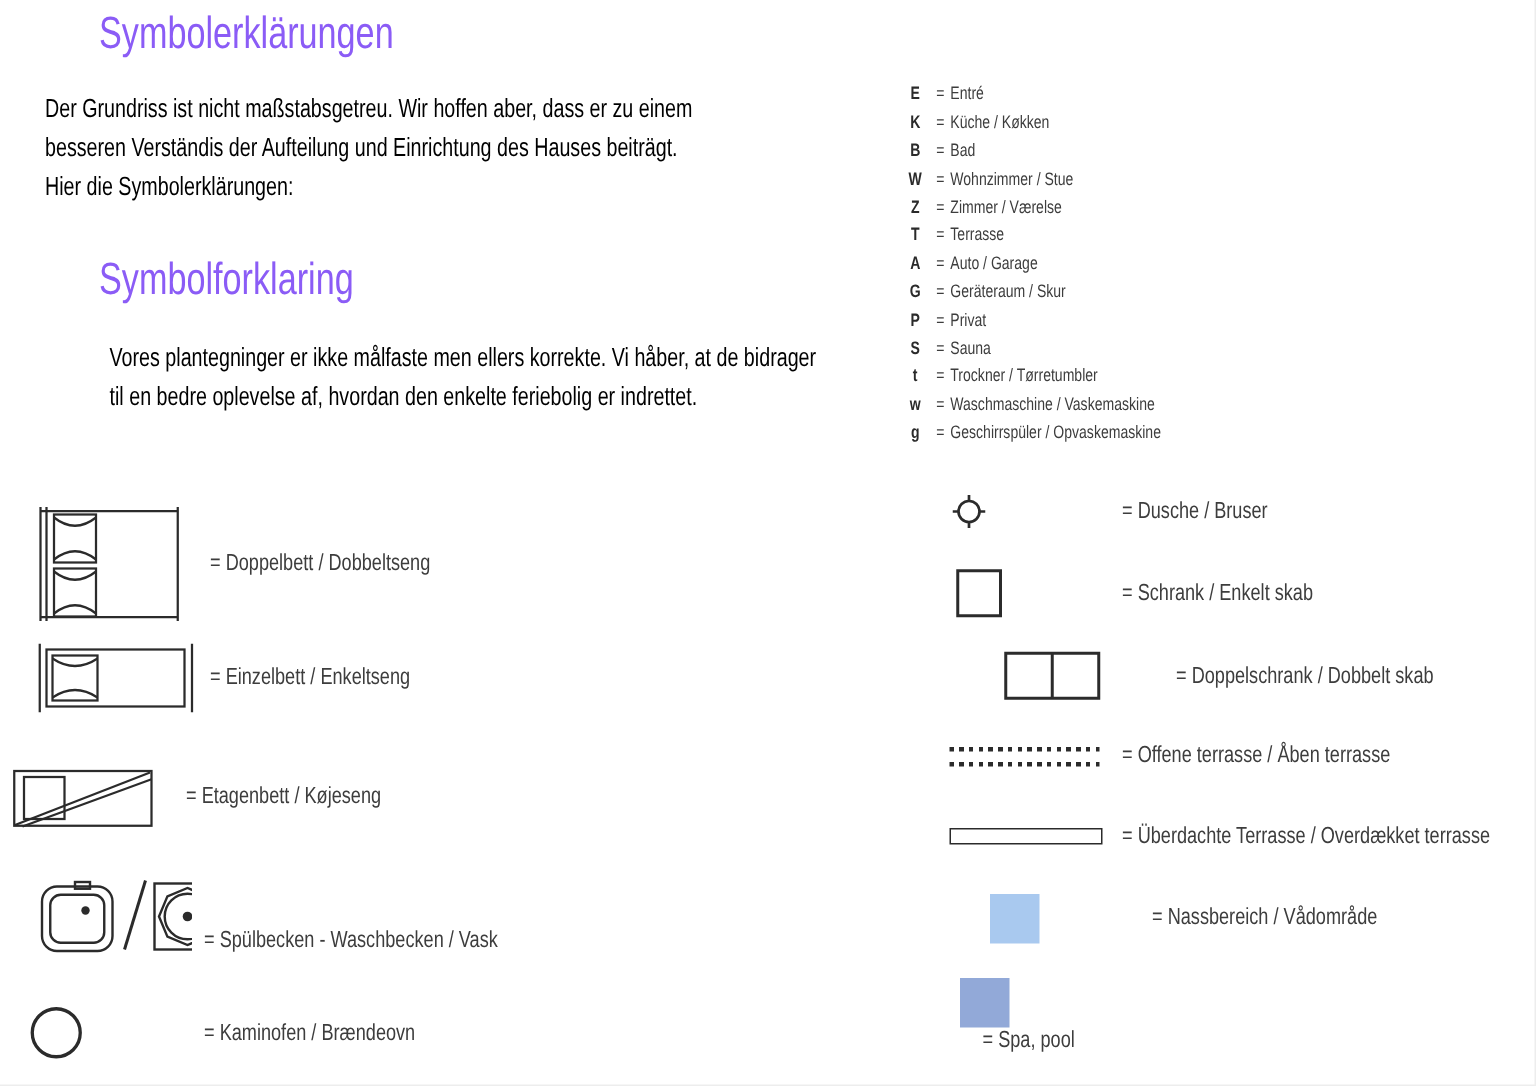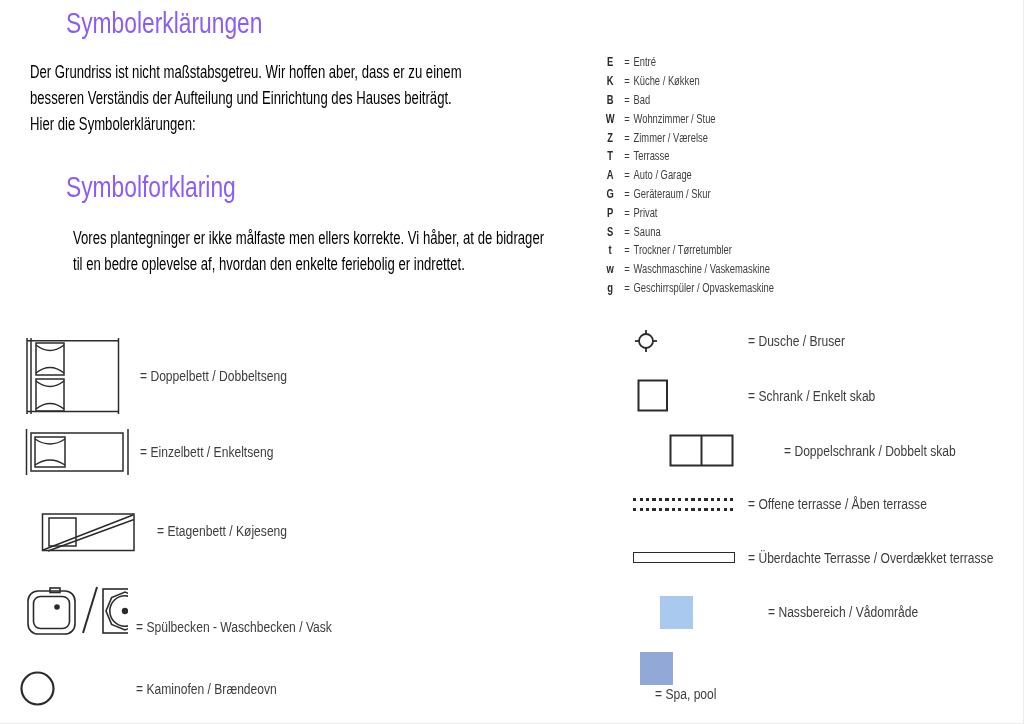--- a/index.html
+++ b/index.html
@@ -142,7 +142,7 @@
     <span class="lbl cond">= Einzelbett / Enkeltseng</span>
   </div>
 
-  <div class="row" style="left:41px; top:510px; height:42px;">
+  <div class="row" style="left:8px; top:510px; height:42px;">
     <div class="sym" style="width:116px;">
       <svg width="95" height="41" viewBox="0 0 95 41">
         <g class="stroke" stroke-width="1.5">

